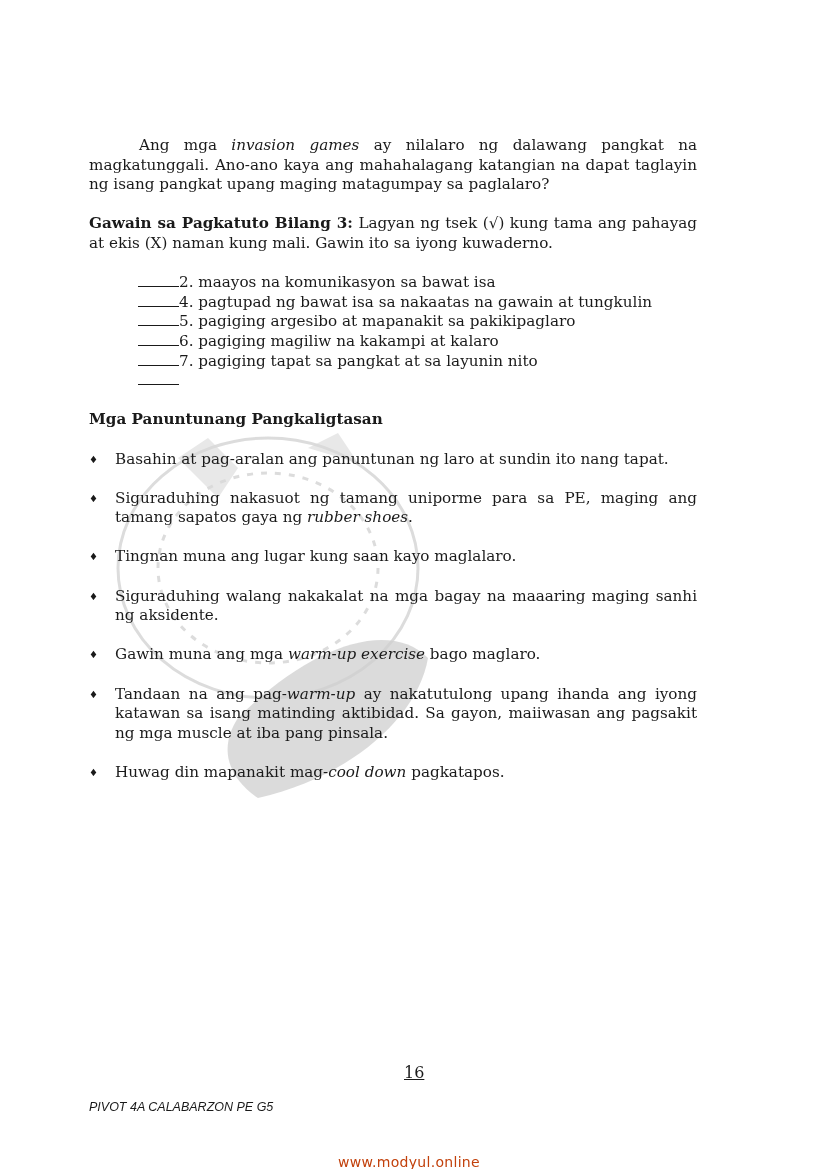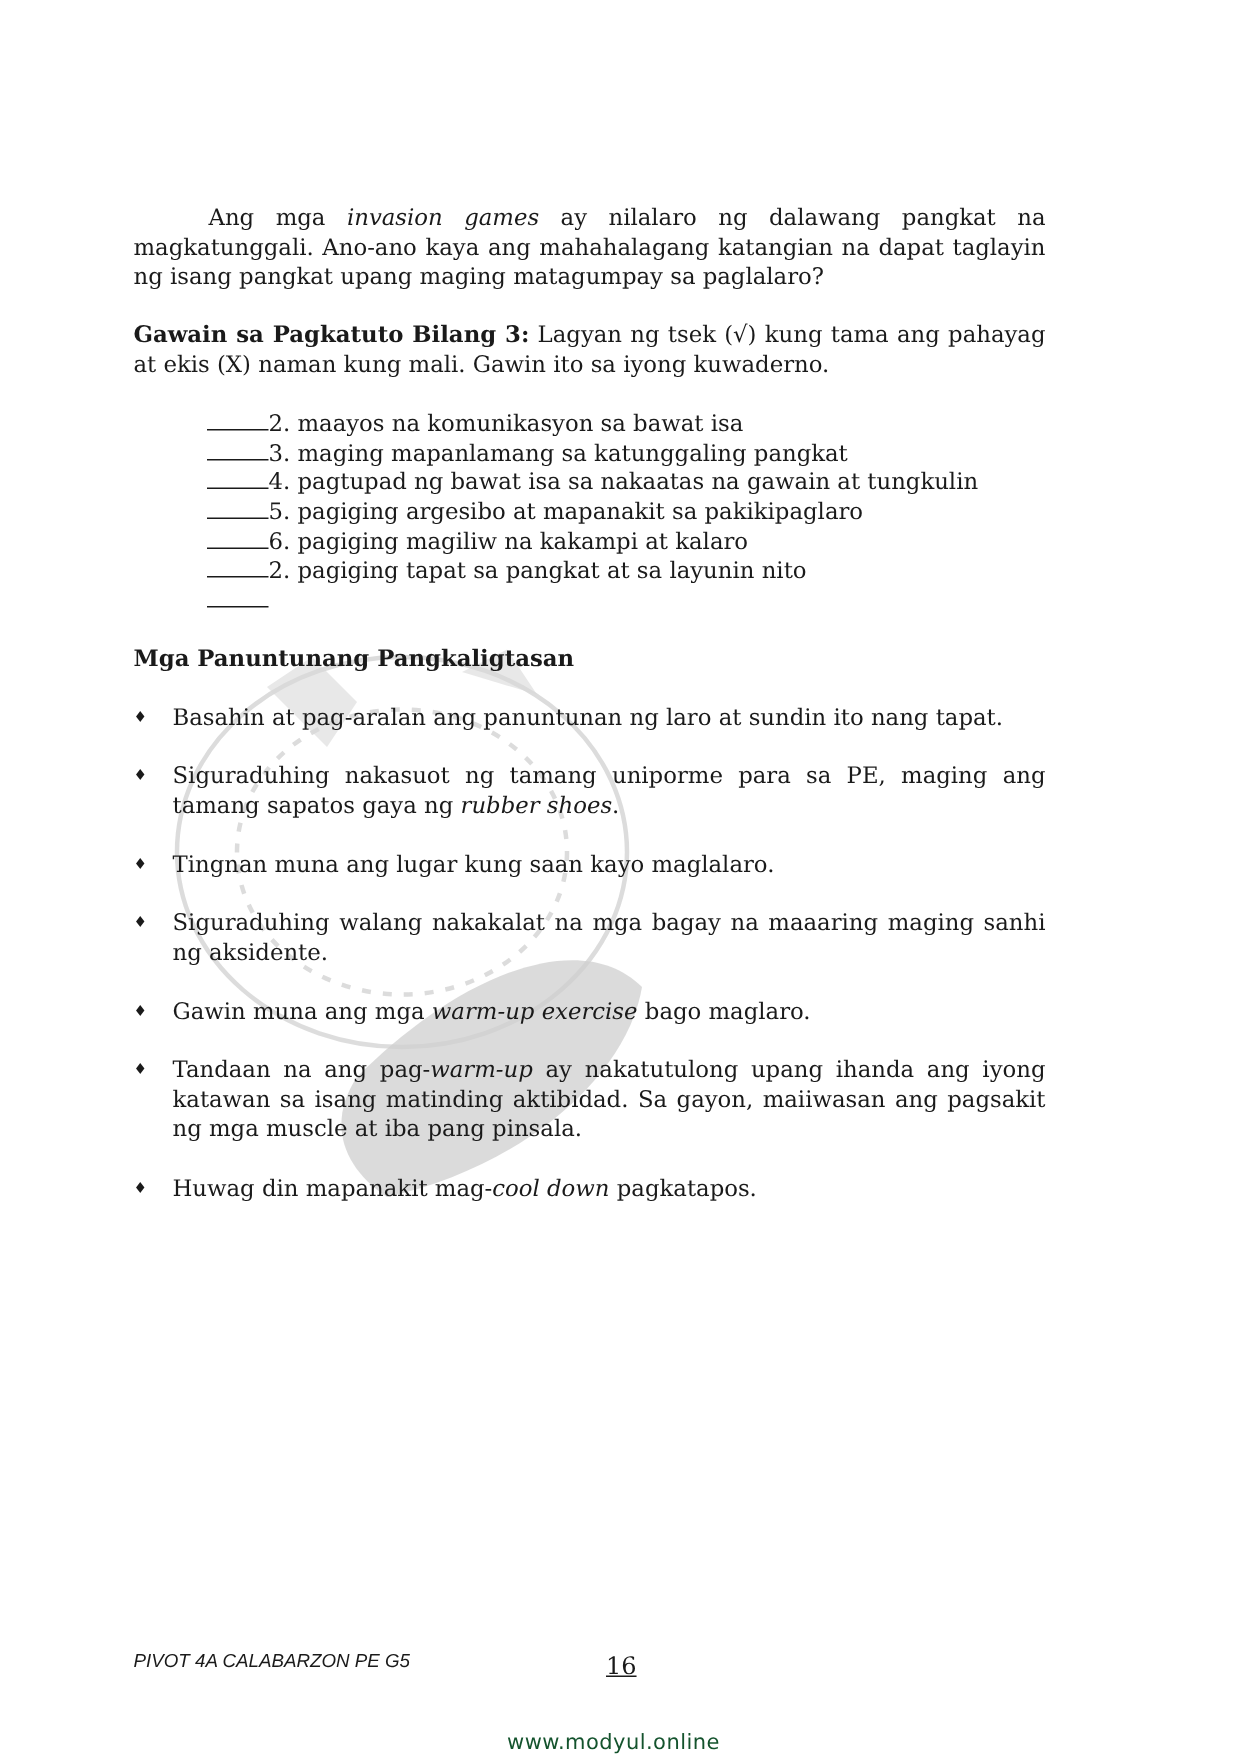--- a/index.html
+++ b/index.html
@@ -46,7 +46,6 @@
 
     <ul class="check-list">
       <li><span class="blank"></span><span>2. maayos na komunikasyon sa bawat isa</span></li>
-      <li><span class="blank"></span><span>3. maging mapanlamang sa katunggaling pangkat</span></li>
       <li><span class="blank"></span><span>4. pagtupad ng bawat isa sa nakaatas na gawain at tungkulin</span></li>
       <li><span class="blank"></span><span>5. pagiging argesibo at mapanakit sa pakikipaglaro</span></li>
       <li><span class="blank"></span><span>6. pagiging magiliw na kakampi at kalaro</span></li>

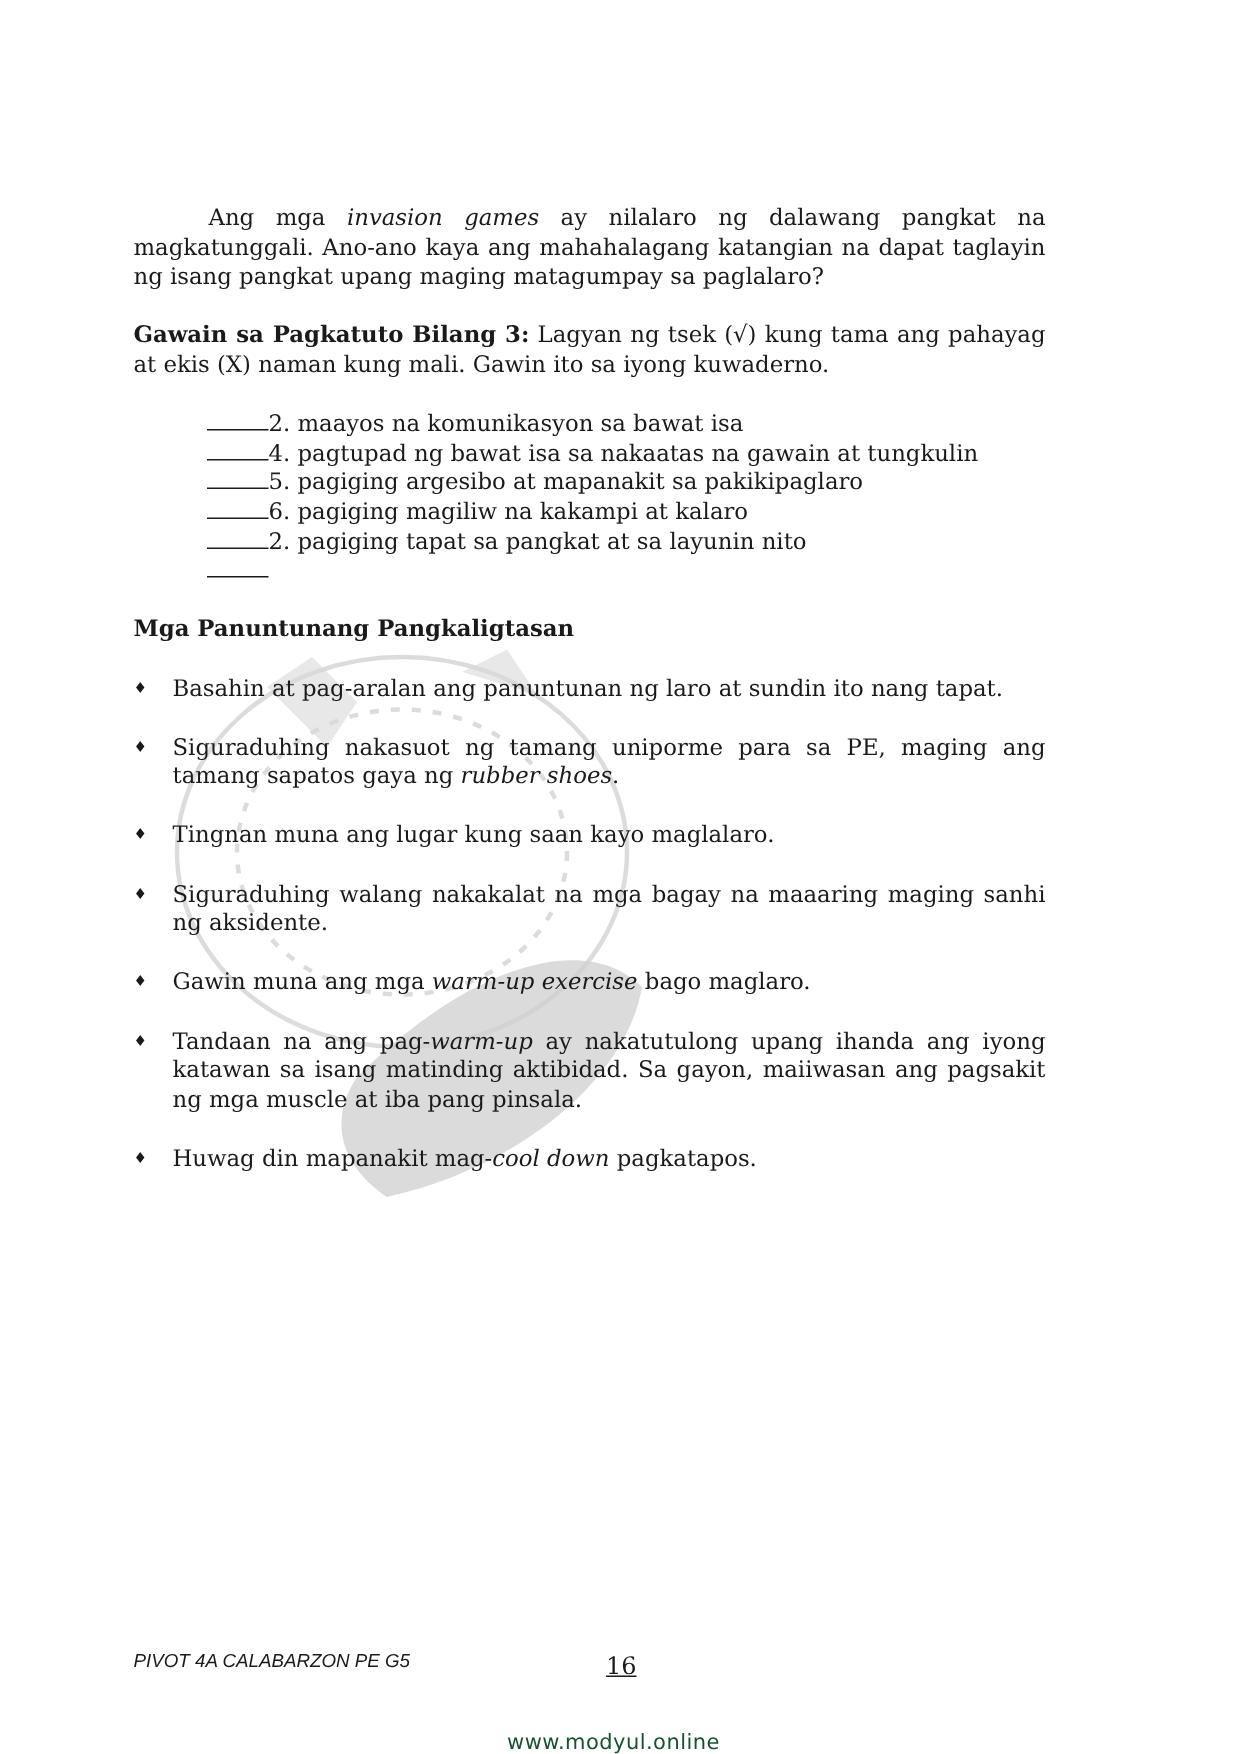--- a/index.html
+++ b/index.html
@@ -49,7 +49,7 @@
       <li><span class="blank"></span><span>4. pagtupad ng bawat isa sa nakaatas na gawain at tungkulin</span></li>
       <li><span class="blank"></span><span>5. pagiging argesibo at mapanakit sa pakikipaglaro</span></li>
       <li><span class="blank"></span><span>6. pagiging magiliw na kakampi at kalaro</span></li>
-      <li><span class="blank"></span><span>2. pagiging tapat sa pangkat at sa layunin nito</span></li>
+      <li><span class="blank"></span><span>7. pagiging tapat sa pangkat at sa layunin nito</span></li>
       <li><span class="blank"></span></li>
     </ul>
 

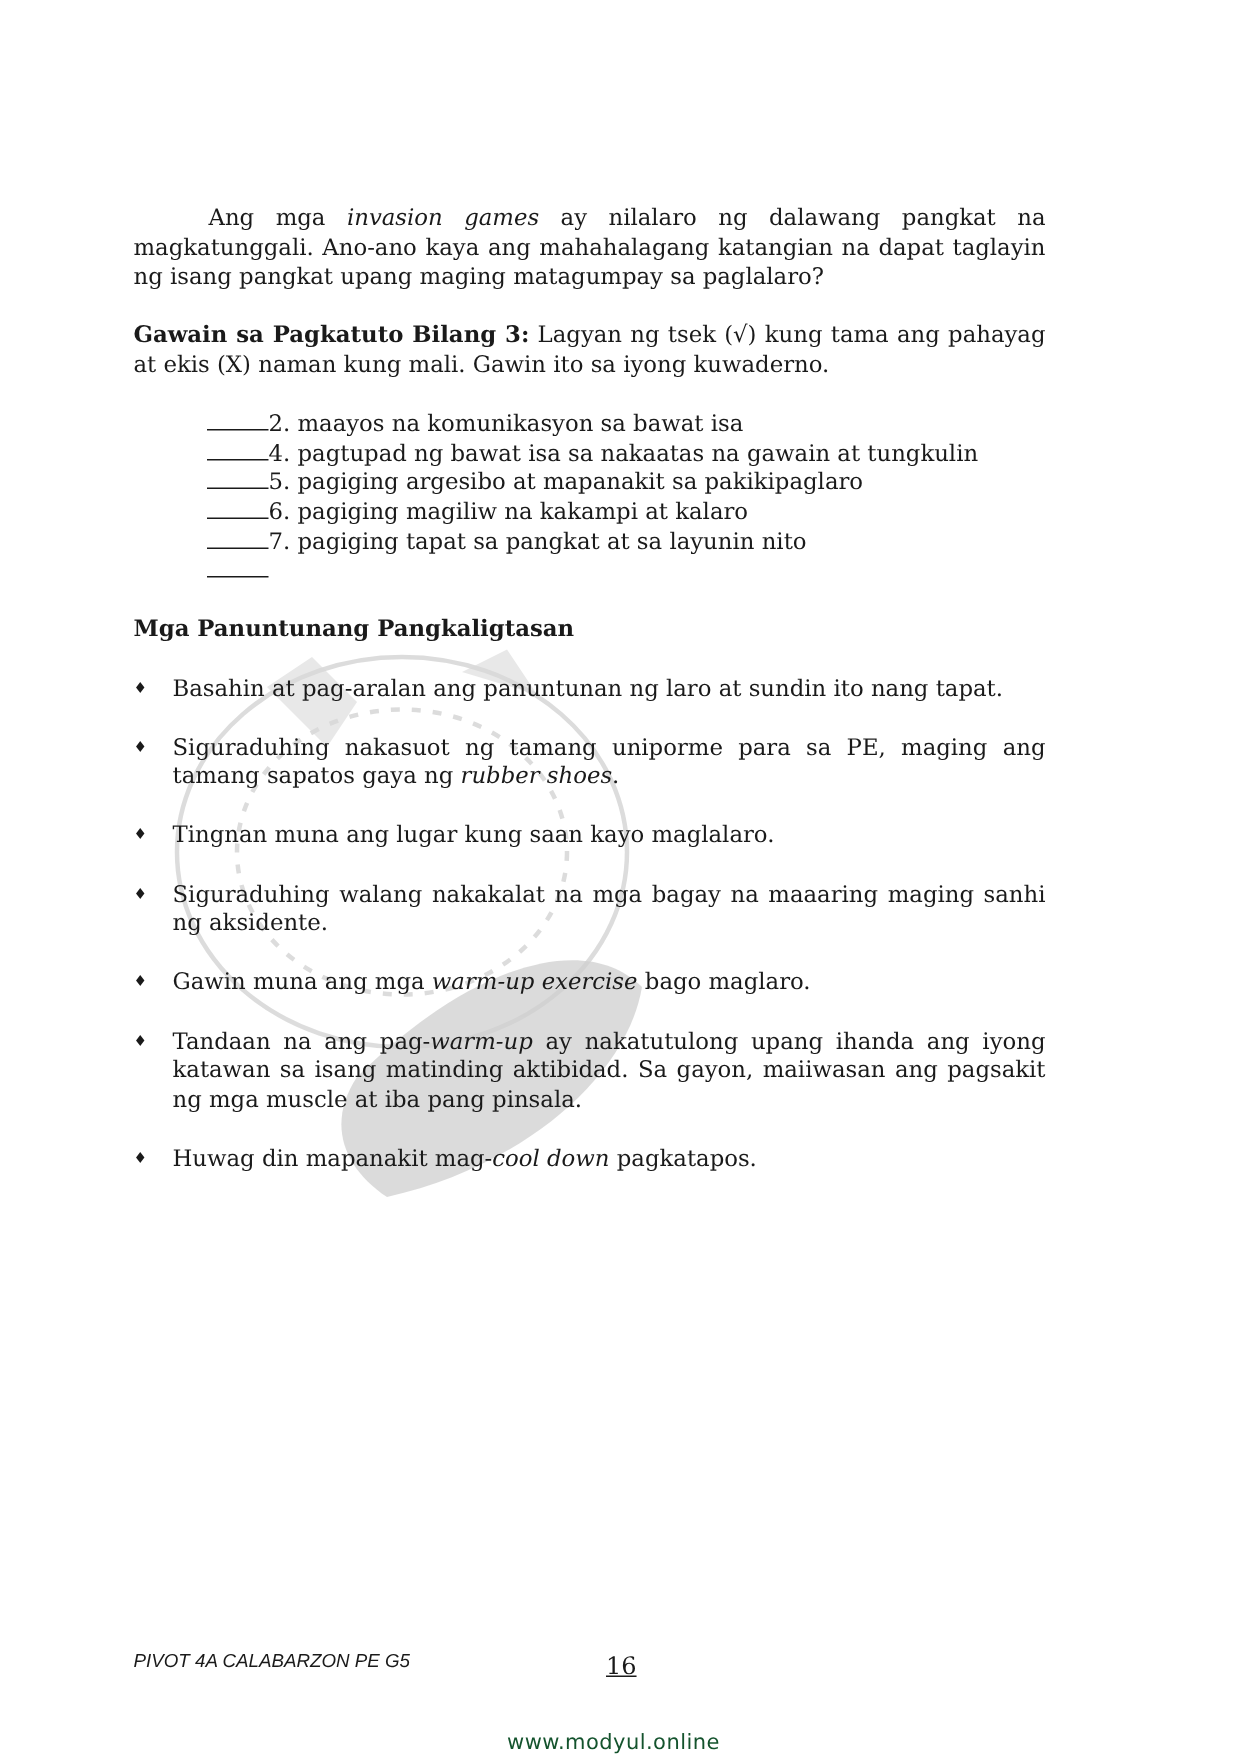--- a/index.html
+++ b/index.html
@@ -21,7 +21,7 @@
   .bullet-icon { position: absolute; left: 0; top: 0; font-size: 10px; }
   em { font-style: italic; }
   .footer-left { position: absolute; left: 89px; top: 1072px; font-size: 12.5px; font-style: italic; font-family: Liberation Sans, sans-serif; }
-  .page-number { position: absolute; left: 404px; top: 1073px; font-size: 16px; text-decoration: underline; }
+  .page-number { position: absolute; left: 404px; top: 1035px; font-size: 16px; text-decoration: underline; }
   .site { position: absolute; left: 338px; top: 1126px; font-size: 14px; color: #14532d; font-family: "DejaVu Sans", sans-serif; letter-spacing: 0.3px; }
 </style>
 </head>

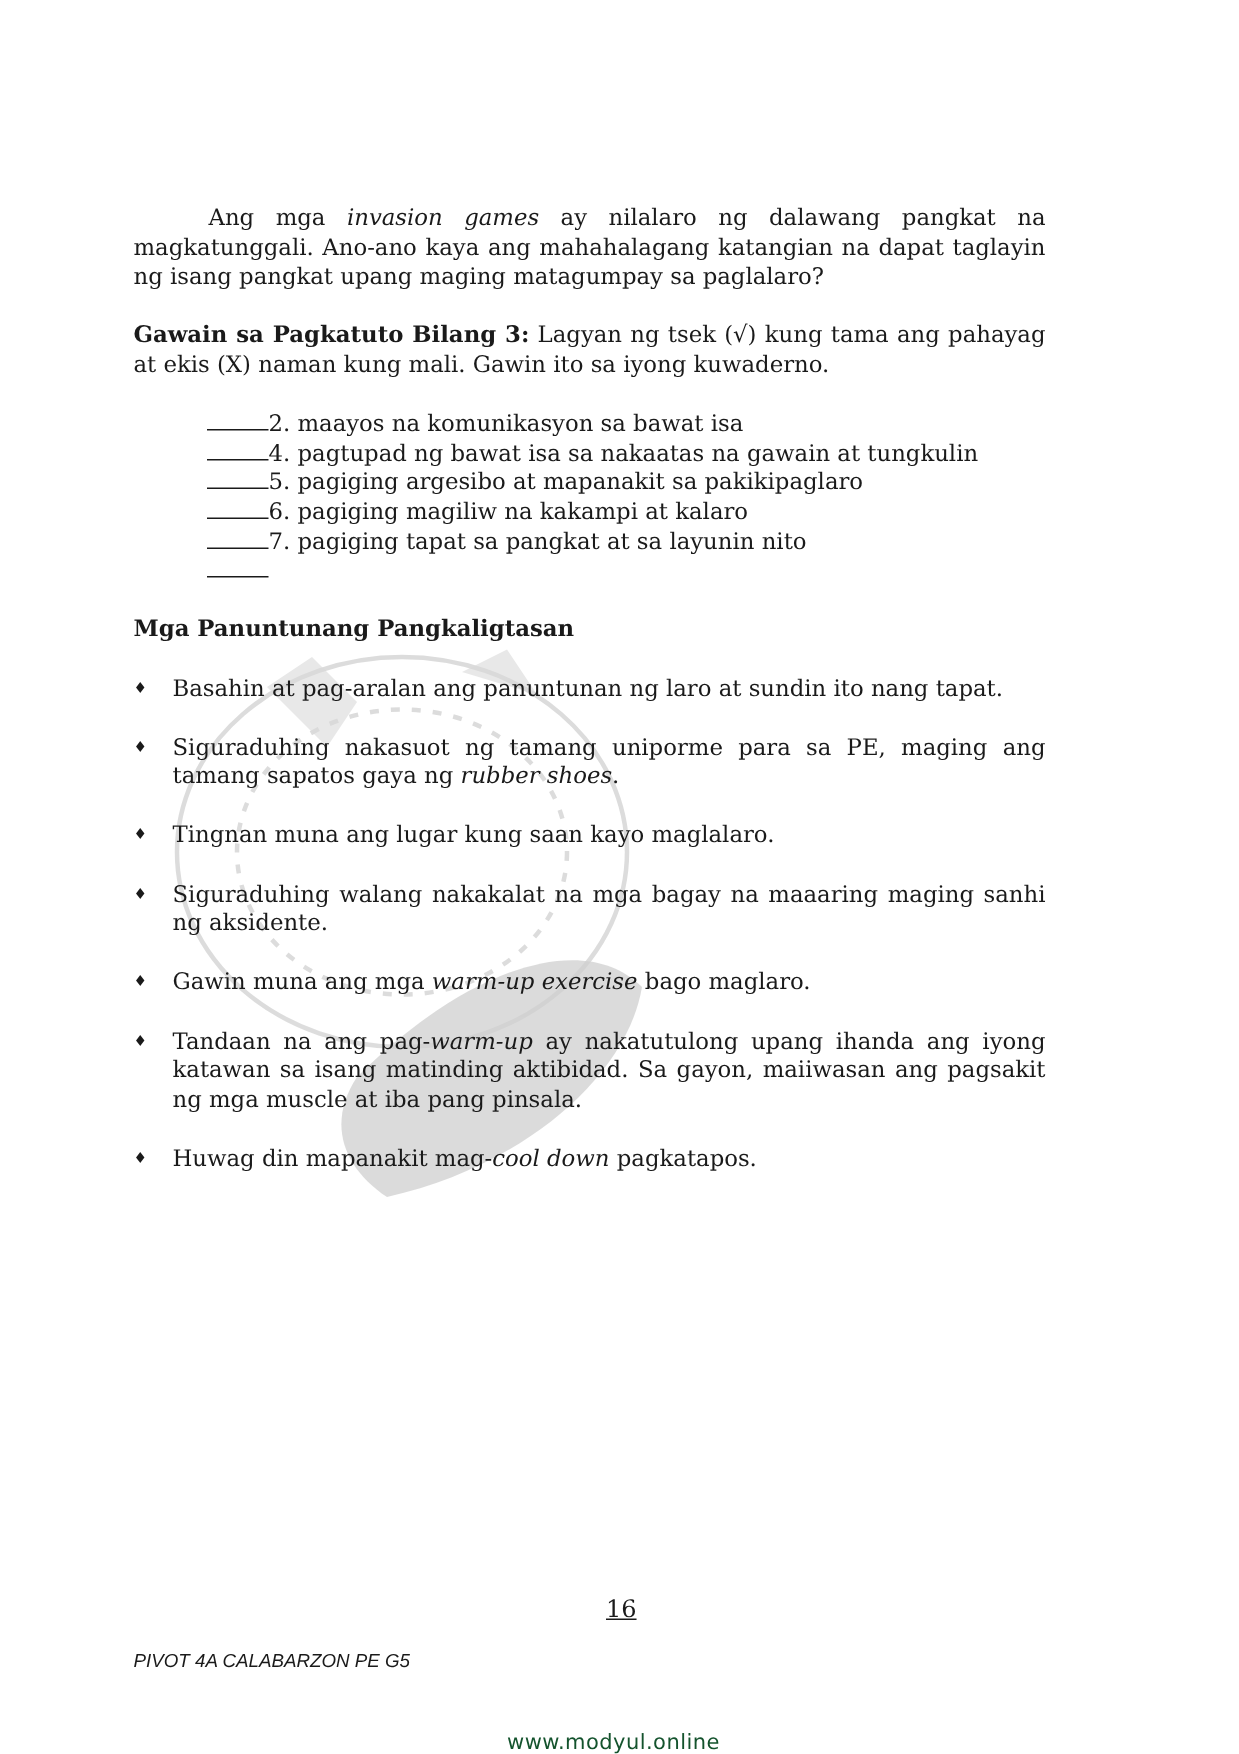--- a/index.html
+++ b/index.html
@@ -22,7 +22,7 @@
   em { font-style: italic; }
   .footer-left { position: absolute; left: 89px; top: 1072px; font-size: 12.5px; font-style: italic; font-family: Liberation Sans, sans-serif; }
   .page-number { position: absolute; left: 404px; top: 1035px; font-size: 16px; text-decoration: underline; }
-  .site { position: absolute; left: 338px; top: 1126px; font-size: 14px; color: #14532d; font-family: "DejaVu Sans", sans-serif; letter-spacing: 0.3px; }
+  .site { position: absolute; left: 338px; top: 1126px; font-size: 14px; color: #c2410c; font-family: "DejaVu Sans", sans-serif; letter-spacing: 0.3px; }
 </style>
 </head>
 <body>

